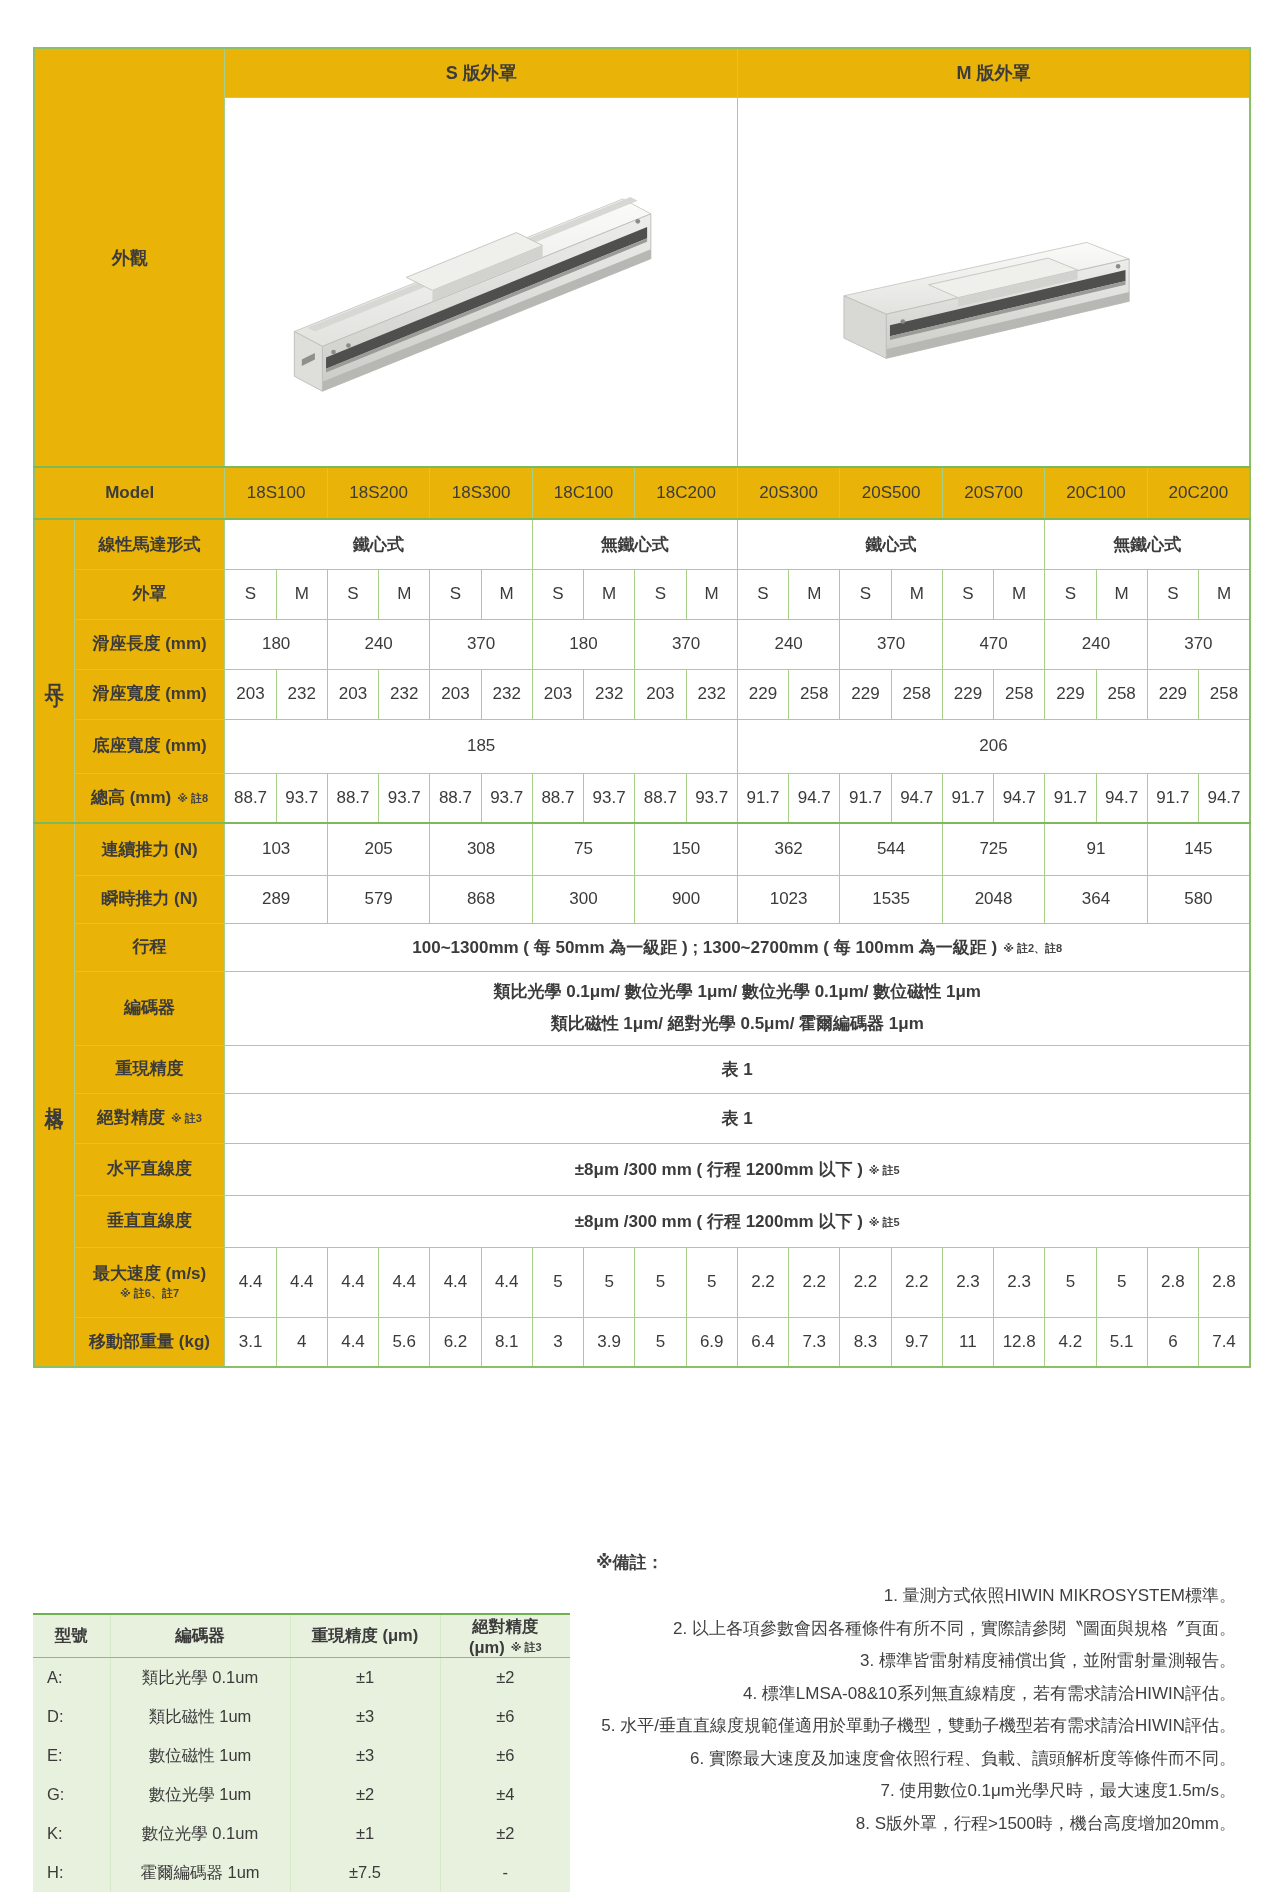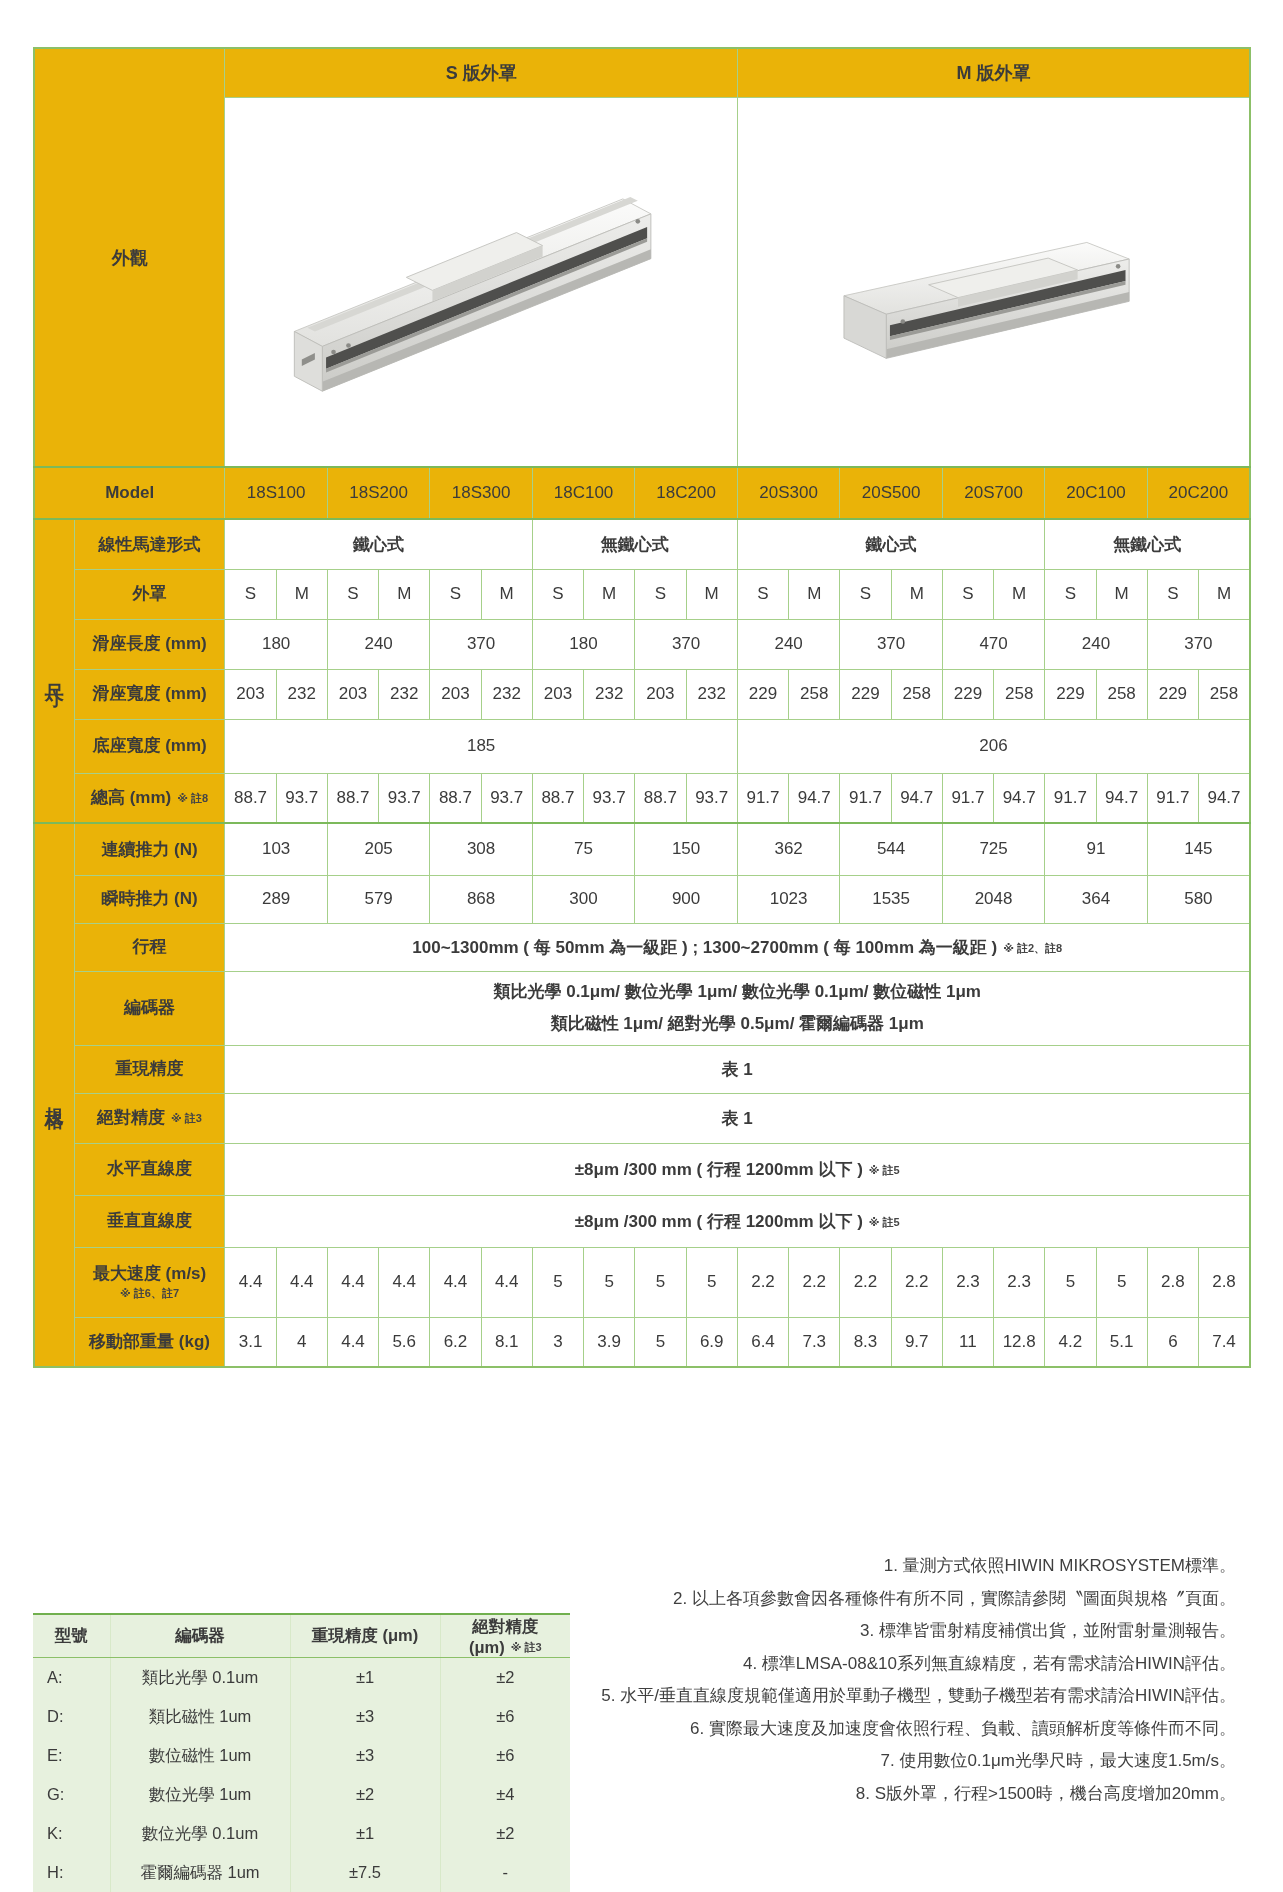--- a/index.html
+++ b/index.html
@@ -385,6 +385,7 @@
   </table>
 
   <div class="notes">
+    <div class="t">※備註：</div>
     <ol id="notesList">
         <li>量測方式依照HIWIN MIKROSYSTEM標準。</li>
         <li>以上各項參數會因各種條件有所不同，實際請參閱〝圖面與規格〞頁面。</li>

